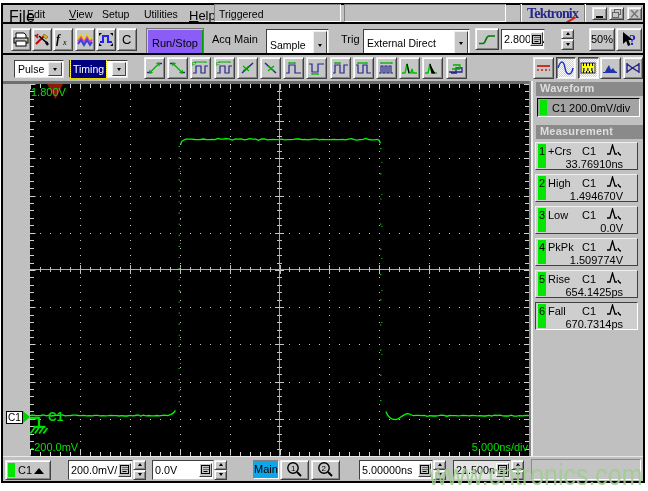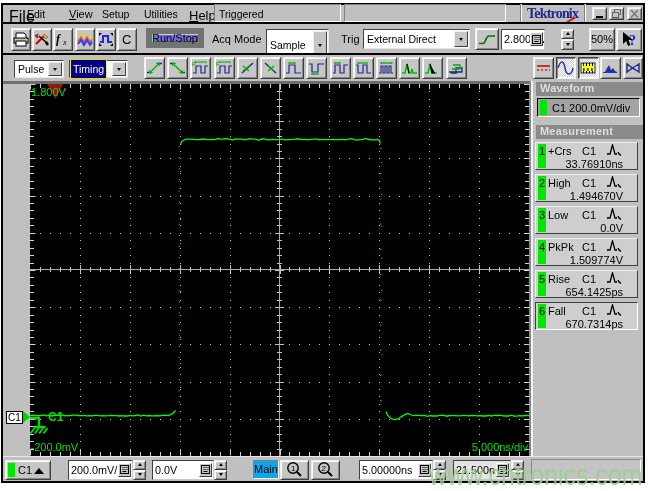--- a/index.html
+++ b/index.html
@@ -100,7 +100,7 @@
       <text x="3" y="12" font-family="Liberation Sans" font-size="13" fill="#000">C</text>
     </svg>
   </div>
-<div class="abs" style="left:146px;top:27.5px;width:58px;height:20px;background:#8b5cf6;border:6px solid #737373;box-shadow:inset 1px 1px 0 #80ff80, inset -1px -1px 0 #00a000;font-size:11px;display:flex;align-items:center;justify-content:center">Run/Stop</div>
+<div class="abs" style="left:146px;top:27.5px;width:58px;height:30px;background:#8b5cf6;border:1px solid #737373;box-shadow:inset 1px 1px 0 #80ff80, inset -1px -1px 0 #00a000;font-size:11px;display:flex;align-items:center;justify-content:center">Run/Stop</div>
 <div class="abs" style="left:212px;top:33px;font-size:11px">Acq Mode</div>
 <div class="combo" style="left:266px;top:29px;width:63px;height:32px">Sample<span class="cbtn">
       <span class="td"></span>

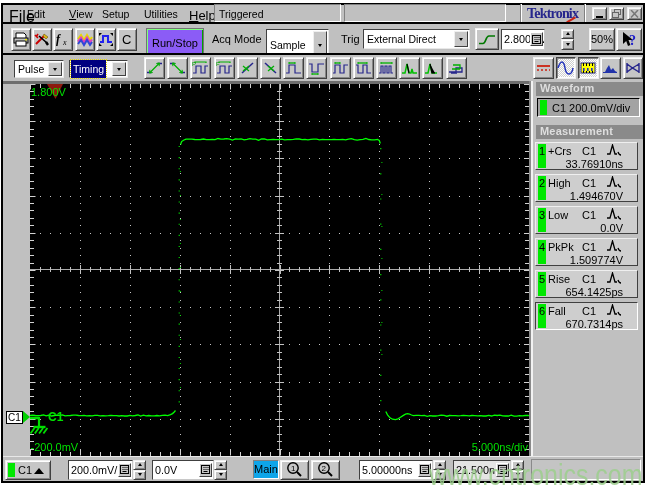--- a/index.html
+++ b/index.html
@@ -101,7 +101,7 @@
     </svg>
   </div>
 <div class="abs" style="left:146px;top:27.5px;width:58px;height:30px;background:#8b5cf6;border:1px solid #737373;box-shadow:inset 1px 1px 0 #80ff80, inset -1px -1px 0 #00a000;font-size:11px;display:flex;align-items:center;justify-content:center">Run/Stop</div>
-<div class="abs" style="left:212px;top:33px;font-size:11px">Acq Mode</div>
+<div class="abs" style="left:212px;top:33px;font-size:11px">Acq Main</div>
 <div class="combo" style="left:266px;top:29px;width:63px;height:32px">Sample<span class="cbtn">
       <span class="td"></span>
     </span></div>

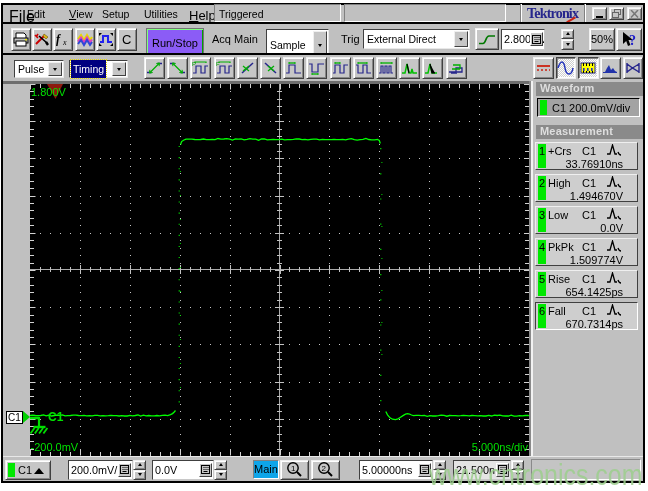--- a/index.html
+++ b/index.html
@@ -106,7 +106,7 @@
       <span class="td"></span>
     </span></div>
 <div class="abs" style="left:341px;top:33px;font-size:11px">Trig</div>
-<div class="combo" style="left:363px;top:29px;width:107px;height:20px">External Direct<span class="cbtn">
+<div class="combo" style="left:363px;top:29px;width:107px;height:28px">External Direct<span class="cbtn">
       <span class="td"></span>
     </span></div>
 <div class="btn" style="left:475px;top:28px;width:24px;height:22px">

